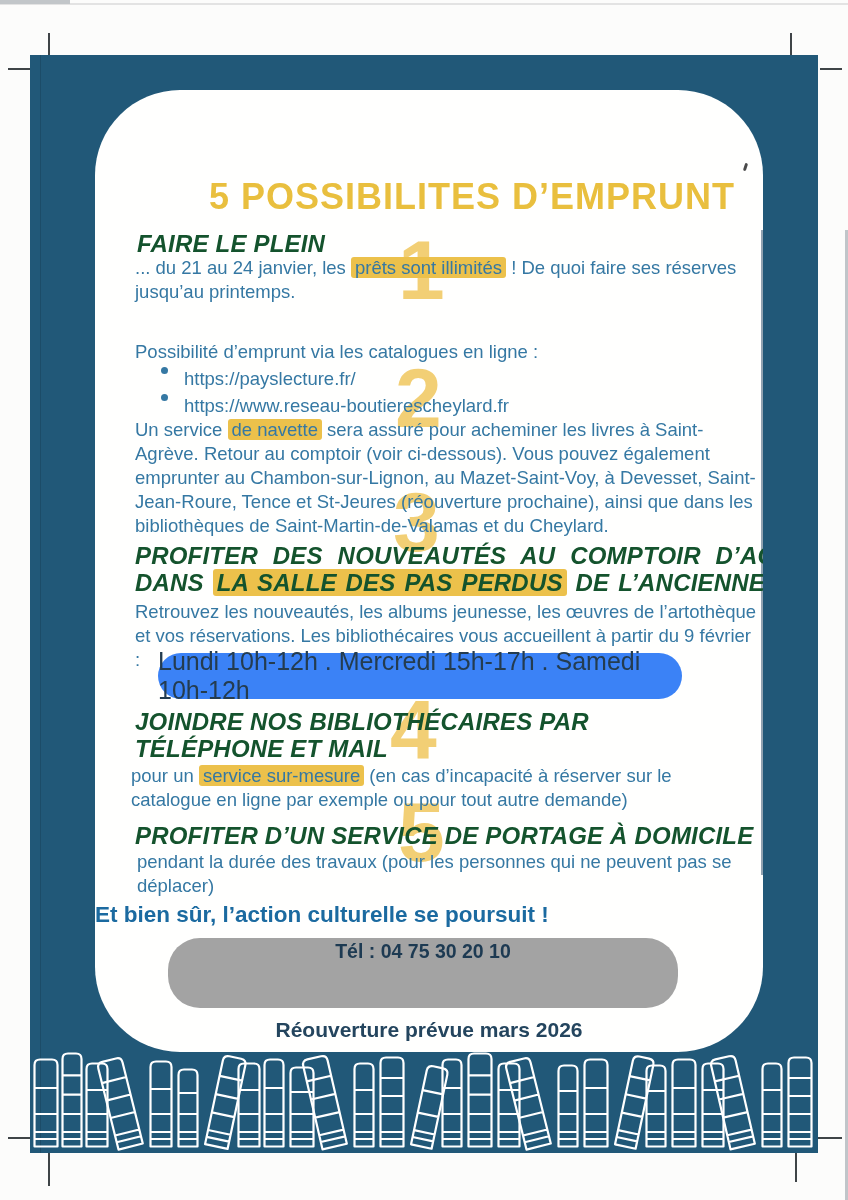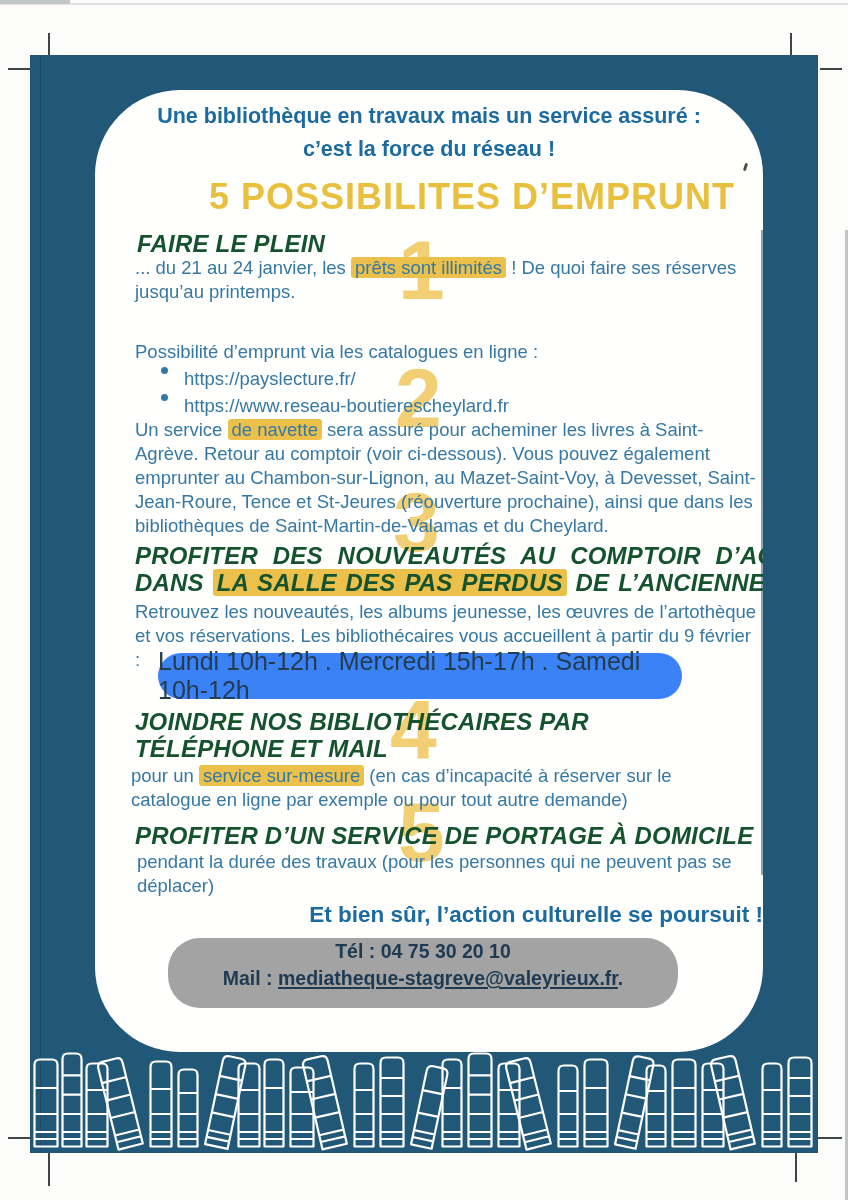--- a/index.html
+++ b/index.html
@@ -61,10 +61,6 @@
     <div class="num" style="left:295px;top:598px">4</div>
     <div class="num" style="left:303px;top:700px">5</div>
 
-    <div class="block intro" style="left:0;top:10px;width:668px">
-      <div>Une bibliothèque en travaux mais un service assuré :</div>
-      <div>c’est la force du réseau !</div>
-    </div>
 
     <div class="block title" style="left:0;top:86px;width:668px">5 POSSIBILITES D’EMPRUNT</div>
 

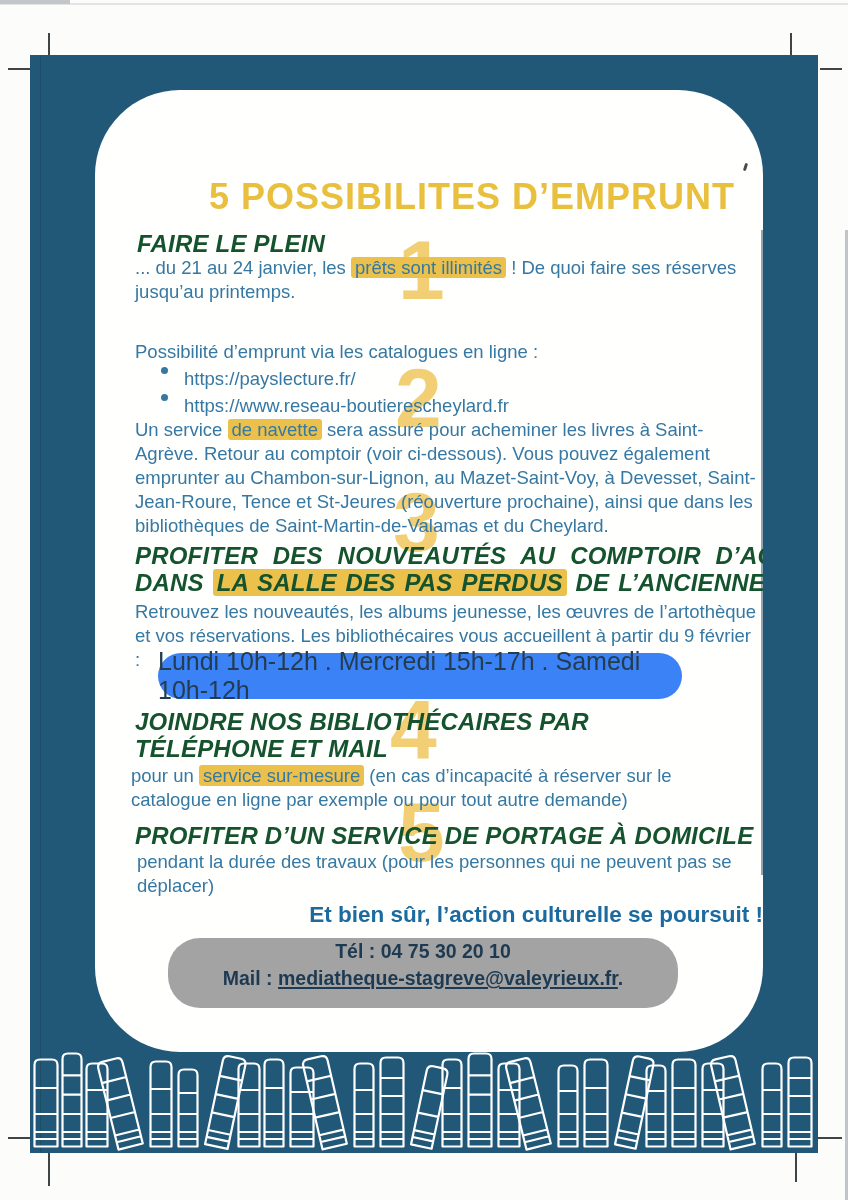--- a/index.html
+++ b/index.html
@@ -23,7 +23,7 @@
   .contact{background:#a3a3a3;border-radius:32px;color:#1d3a52;font-weight:bold;text-align:center;
            box-sizing:border-box;font-size:19.5px;line-height:27px;}
   .email{text-decoration:underline;text-decoration-thickness:2px;text-underline-offset:2px;}
-  .culture{color:#1b6aa0;font-weight:bold;font-size:22.5px;text-align:right;}
+  .culture{color:#1b6aa0;font-weight:bold;font-size:22.5px;text-align:left;}
   .reopen{color:#24455e;font-weight:bold;font-size:21px;text-align:center;}
   .mark{position:absolute;background:#3f4447;}
   .speck{position:absolute;left:744px;top:163px;width:3px;height:8px;background:#4a4a4a;border-radius:2px;

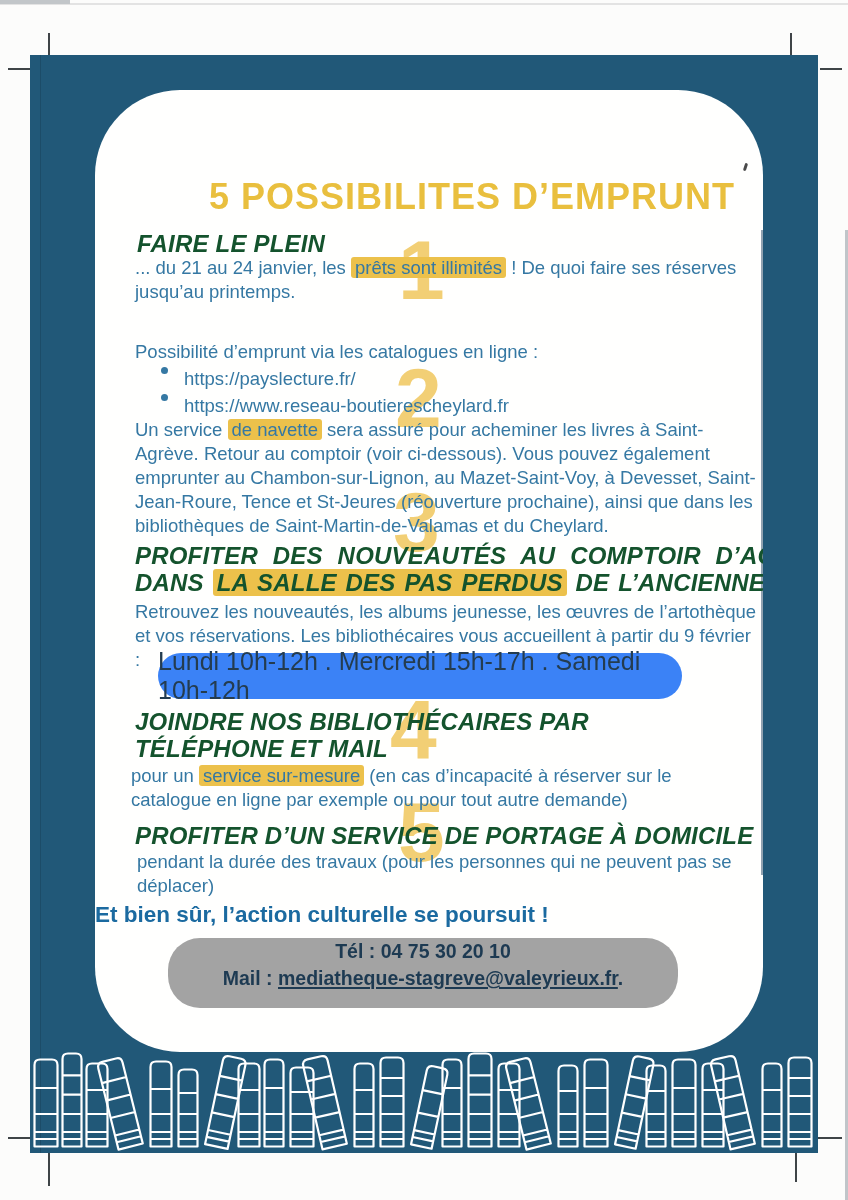--- a/index.html
+++ b/index.html
@@ -97,7 +97,6 @@
 
     <div class="block contact" style="left:73px;top:848px;width:510px;height:70px">
       <div>Tél : 04 75 30 20 10</div>
-      <div><span>Mail : </span><span class="email">mediatheque-stagreve@valeyrieux.fr</span><span>.</span></div>
     </div>
 
 

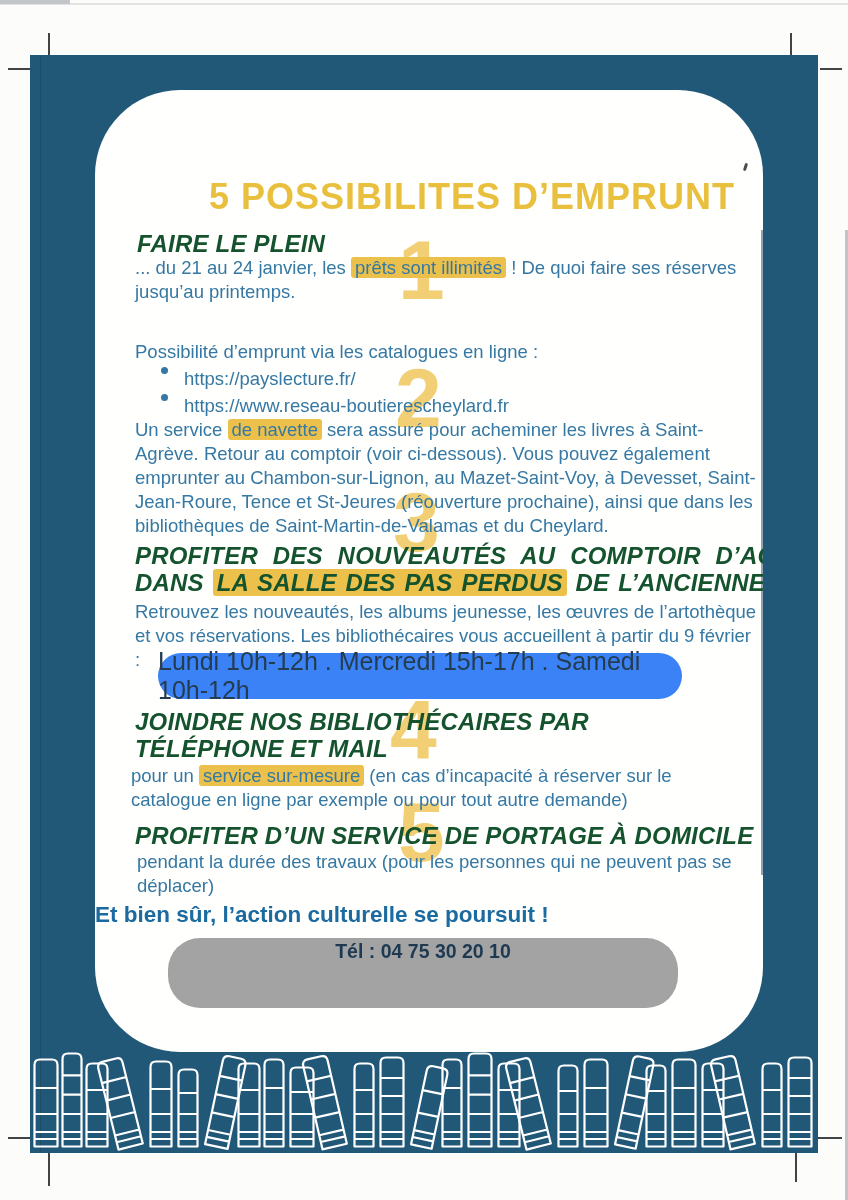--- a/index.html
+++ b/index.html
@@ -99,6 +99,7 @@
       <div>Tél : 04 75 30 20 10</div>
     </div>
 
+    <div class="block reopen" style="left:0;top:928px;width:668px">Réouverture prévue mars 2026</div>
 
     <div class="edge-artifact"></div>
   </div>

